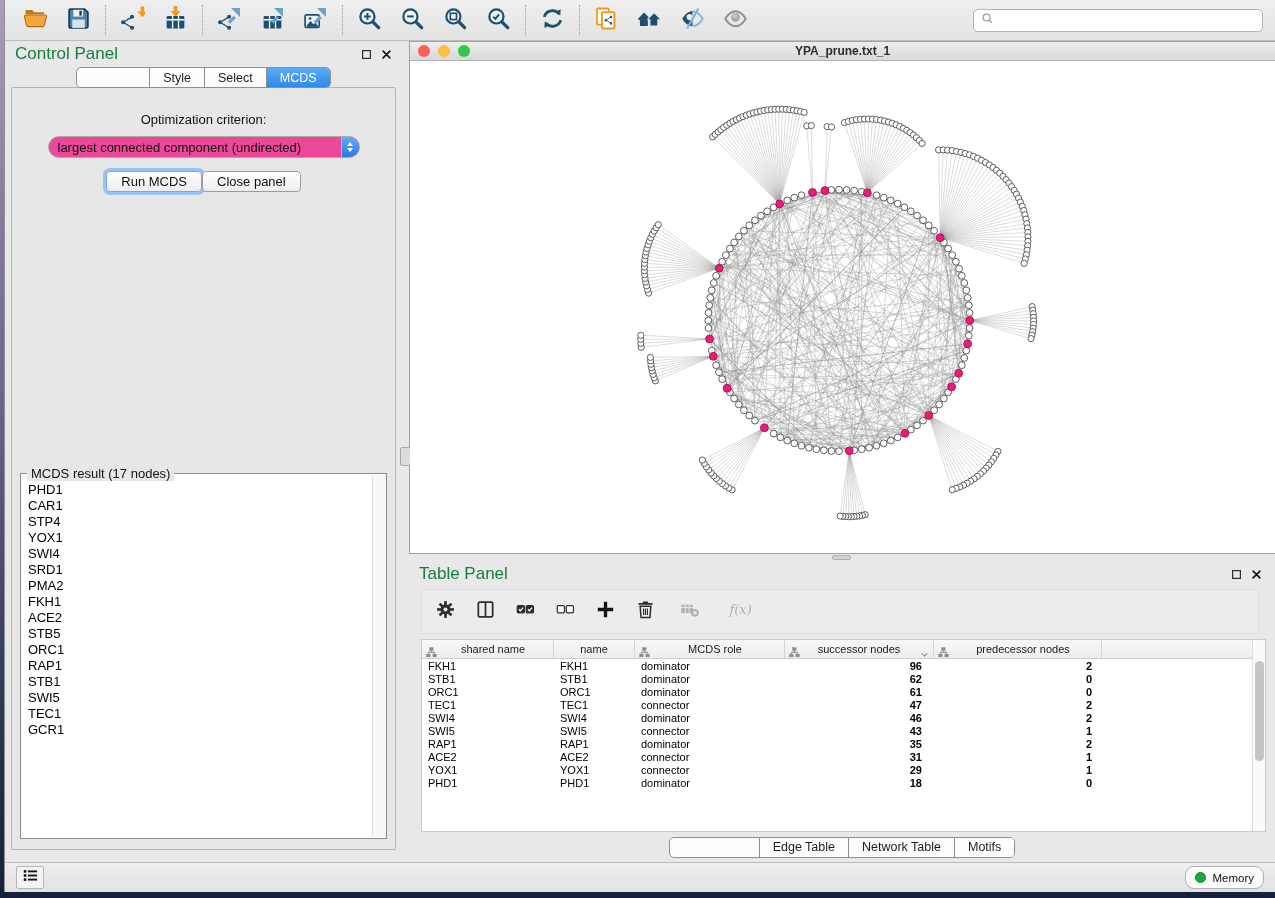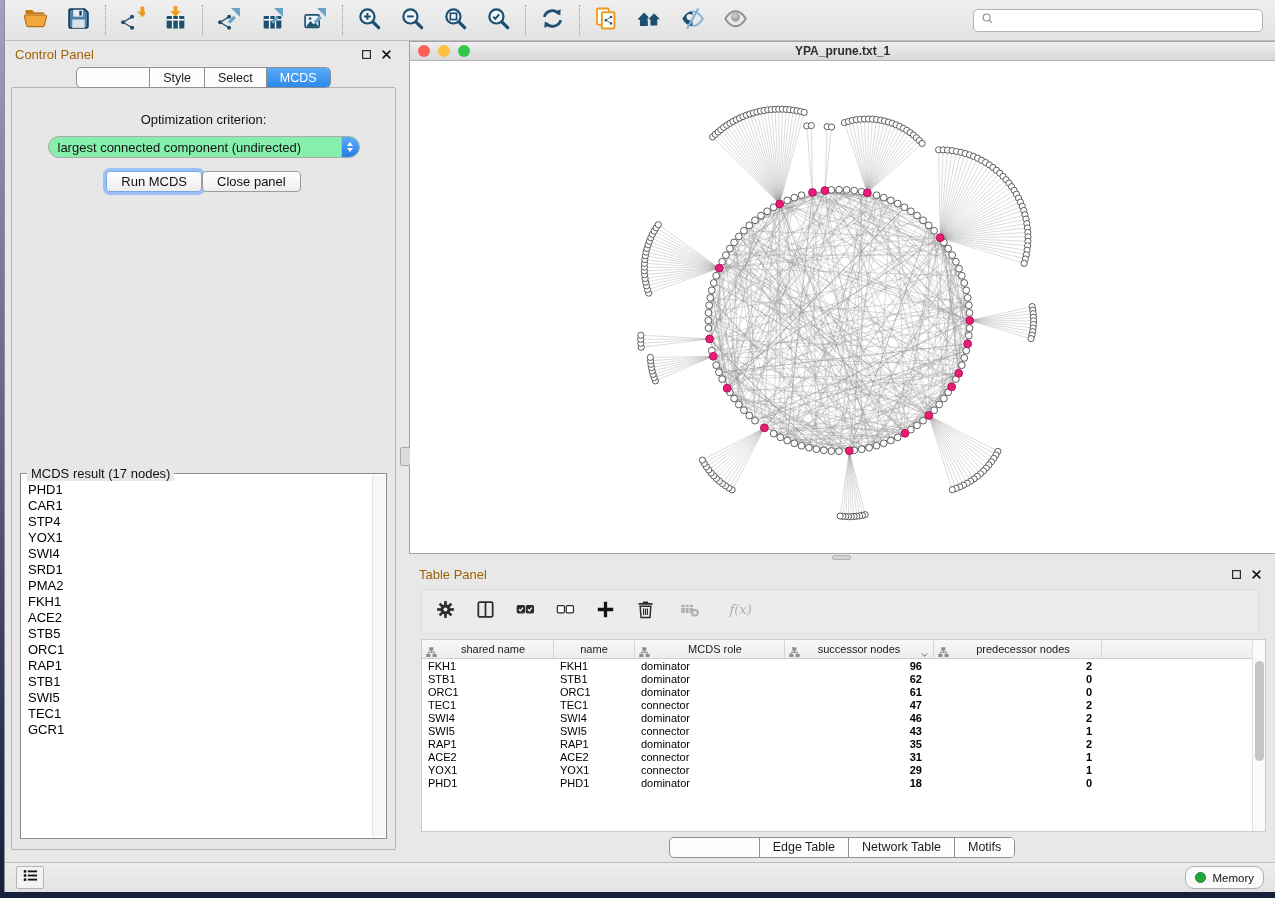--- a/index.html
+++ b/index.html
@@ -28,7 +28,7 @@
   
   .control-col { flex:0 0 397px; width:397px; display:flex; flex-direction:column; min-height:0; }
   .panel-header { flex:0 0 26px; display:flex; align-items:center; padding:0 10px; }
-  .panel-title { font-size:13px; color:#a16207; }
+  .panel-title { font-size:17px; color:#15803d; }
   .panel-header-icons { margin-left:auto; display:flex; align-items:center; gap:9px; }
   .ph-icon svg { width:11px; height:11px; display:block; }
   .seg { display:flex; border:1px solid #8f8f8f; border-radius:5px; overflow:hidden; background:#fdfdfd; height:21px; }

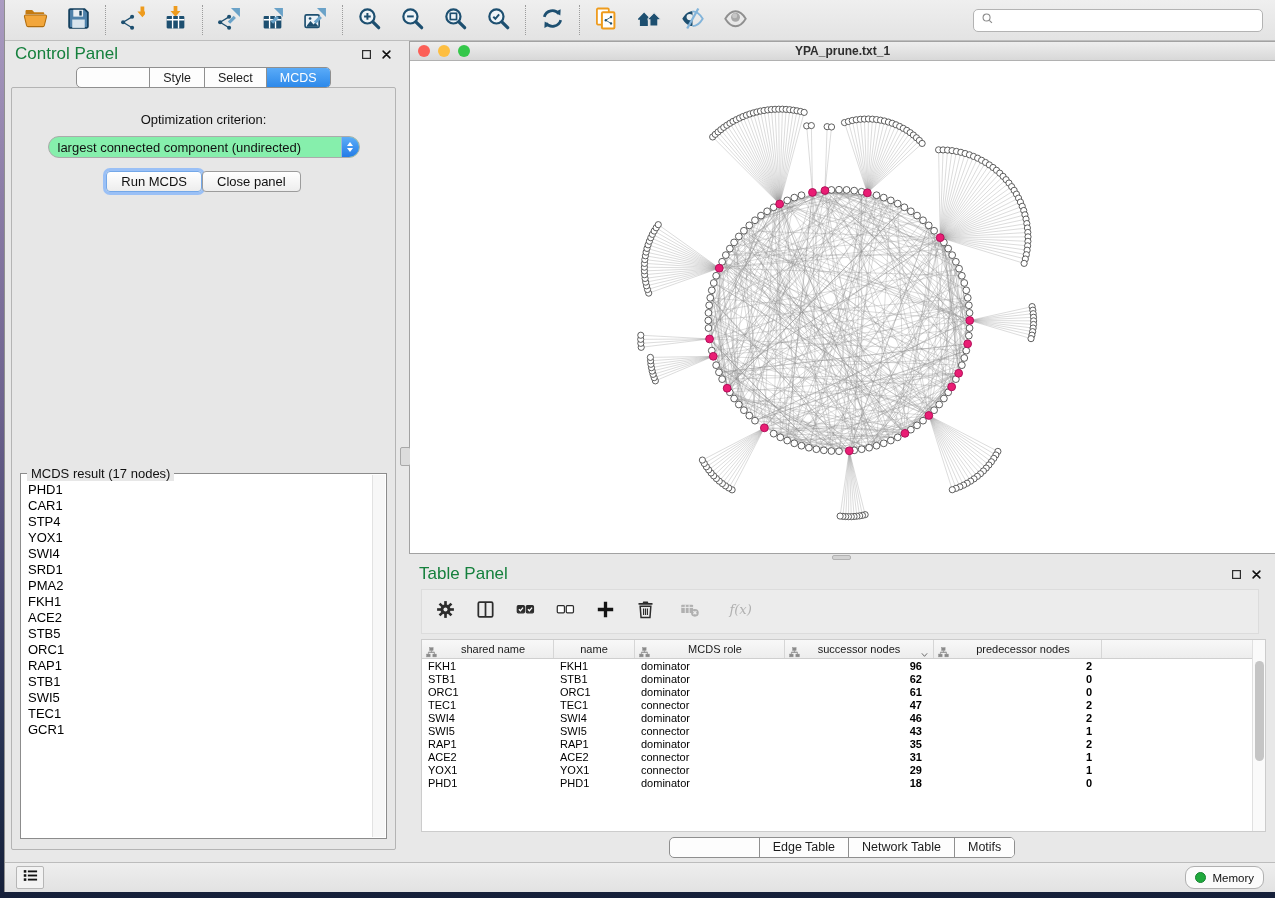--- a/index.html
+++ b/index.html
@@ -40,7 +40,7 @@
   .cp-body { flex:1; margin:10px 6px 12px 6px; border:1px solid #b4b4b4; border-radius:2px; background:#e7e7e7;
     display:flex; flex-direction:column; align-items:center; padding-top:24px; min-height:0; }
   .crit-label { font-size:13px; color:#111; margin-bottom:9px; }
-  .mac-select { width:312px; height:22px; border:1px solid #ababab; border-radius:11px; background:#86efac;
+  .mac-select { width:312px; height:22px; border:1px solid #ababab; border-radius:11px; background:#ec4899;
     display:flex; align-items:center; overflow:hidden; }
   .mac-select .val { flex:1; font-size:13px; color:#111; padding-left:9px; white-space:nowrap; }
   .mac-stepper { width:18px; height:22px; background:linear-gradient(#5fb0f9,#2179e6); display:flex;

